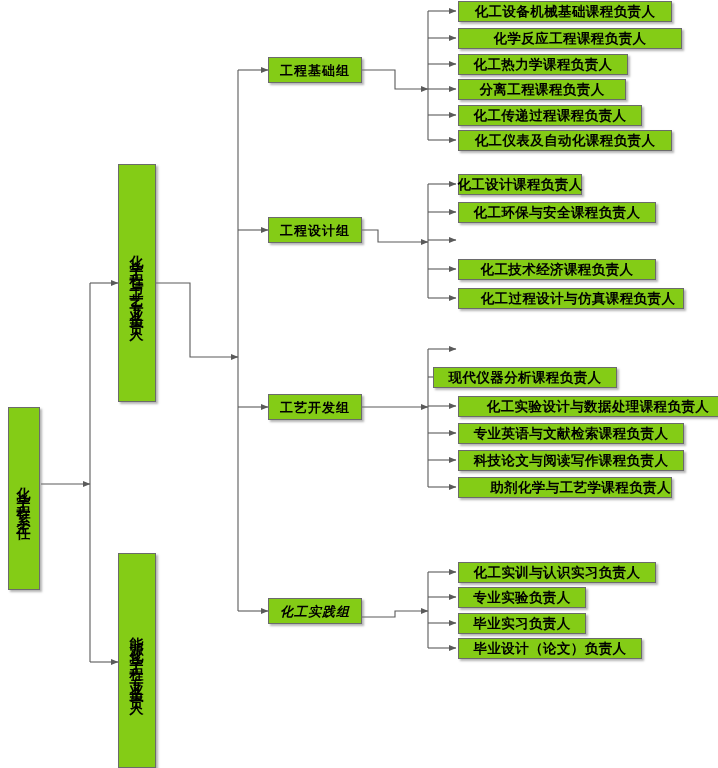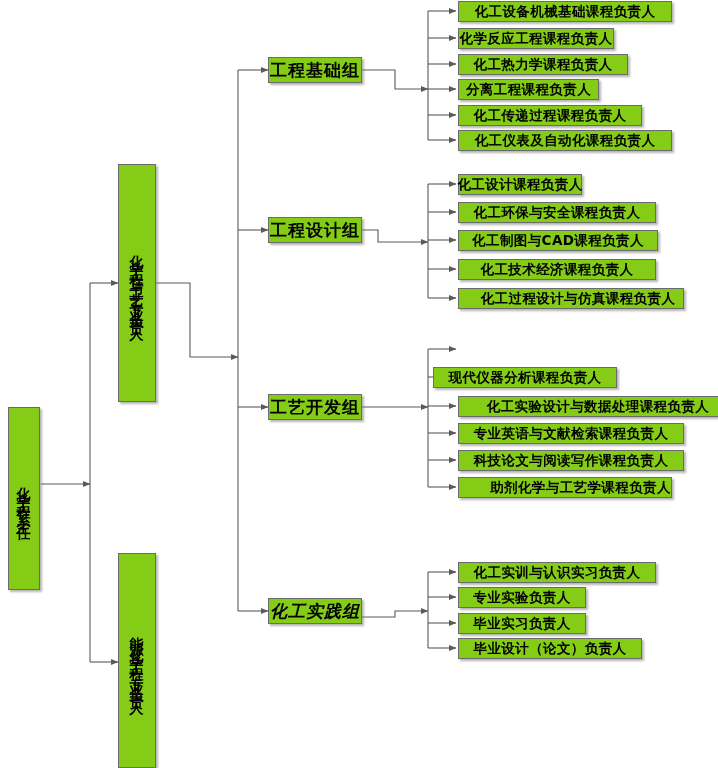--- a/index.html
+++ b/index.html
@@ -92,7 +92,7 @@
   <div class="node h-node group" style="left:268px;top:598px;width:94px;font-style:italic;">化工实践组</div>
 
   <div class="node h-node" style="left:458px;top:1px;width:214px;">化工设备机械基础课程负责人</div>
-  <div class="node h-node" style="left:458px;top:28px;width:156px;">化学反应工程课程负责人</div>
+  <div class="node h-node" style="left:458px;top:28px;width:224px;">化学反应工程课程负责人</div>
   <div class="node h-node" style="left:458px;top:54px;width:170px;">化工热力学课程负责人</div>
   <div class="node h-node" style="left:458px;top:79px;width:141px;">分离工程课程负责人</div>
   <div class="node h-node" style="left:458px;top:105px;width:184px;">化工传递过程课程负责人</div>

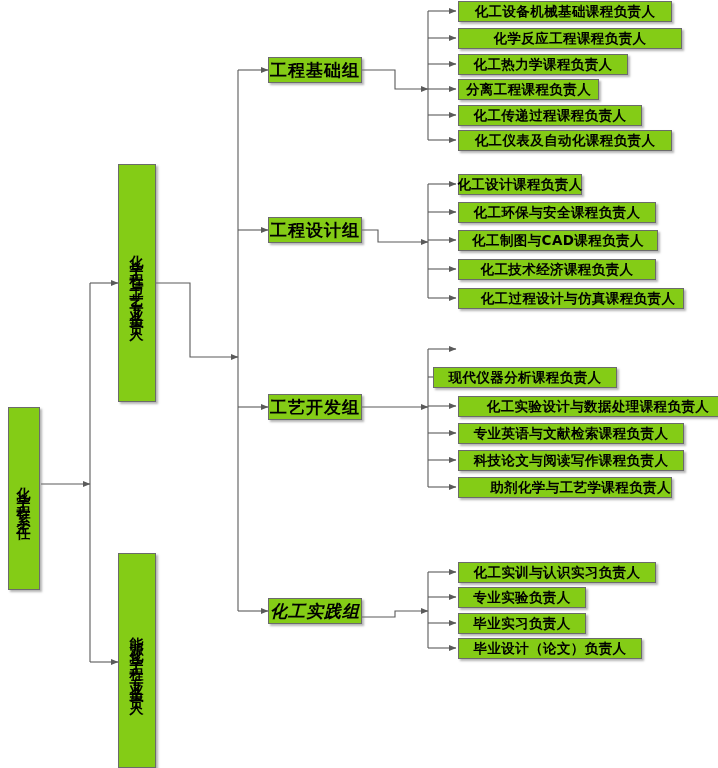--- a/index.html
+++ b/index.html
@@ -14,7 +14,7 @@
 
   
   .h-node{height:21px;font-size:13.5px;letter-spacing:.4px;white-space:nowrap;padding:0 6px;line-height:1;}
-  .group{height:26px;font-size:17px;letter-spacing:1px;}
+  .group{height:26px;font-size:13px;letter-spacing:1px;}
 
   
   .v-node{writing-mode:vertical-rl;text-orientation:upright;

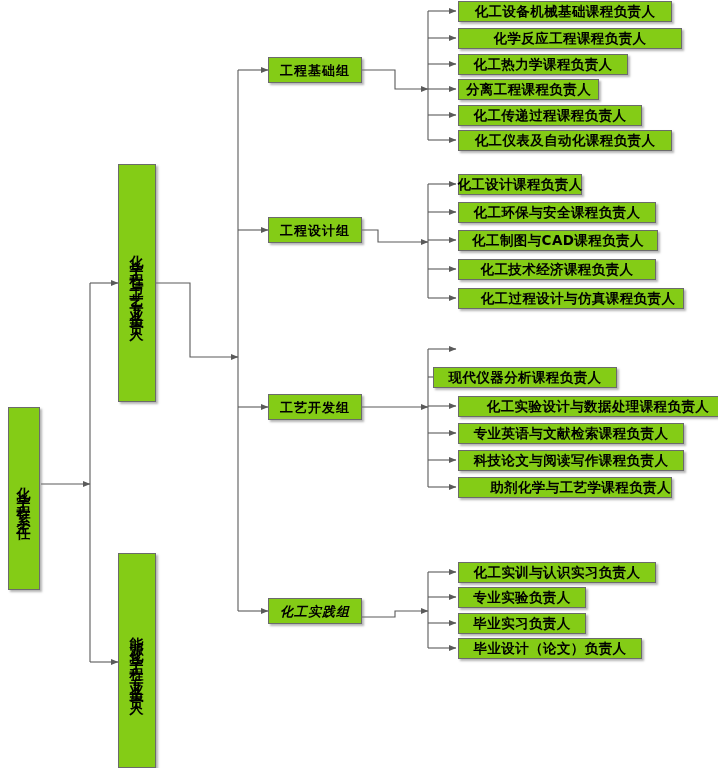--- a/index.html
+++ b/index.html
@@ -94,7 +94,7 @@
   <div class="node h-node" style="left:458px;top:1px;width:214px;">化工设备机械基础课程负责人</div>
   <div class="node h-node" style="left:458px;top:28px;width:224px;">化学反应工程课程负责人</div>
   <div class="node h-node" style="left:458px;top:54px;width:170px;">化工热力学课程负责人</div>
-  <div class="node h-node" style="left:458px;top:79px;width:141px;">分离工程课程负责人</div>
+  <div class="node h-node" style="left:458px;top:79px;width:168px;">分离工程课程负责人</div>
   <div class="node h-node" style="left:458px;top:105px;width:184px;">化工传递过程课程负责人</div>
   <div class="node h-node" style="left:458px;top:130px;width:214px;">化工仪表及自动化课程负责人</div>
 

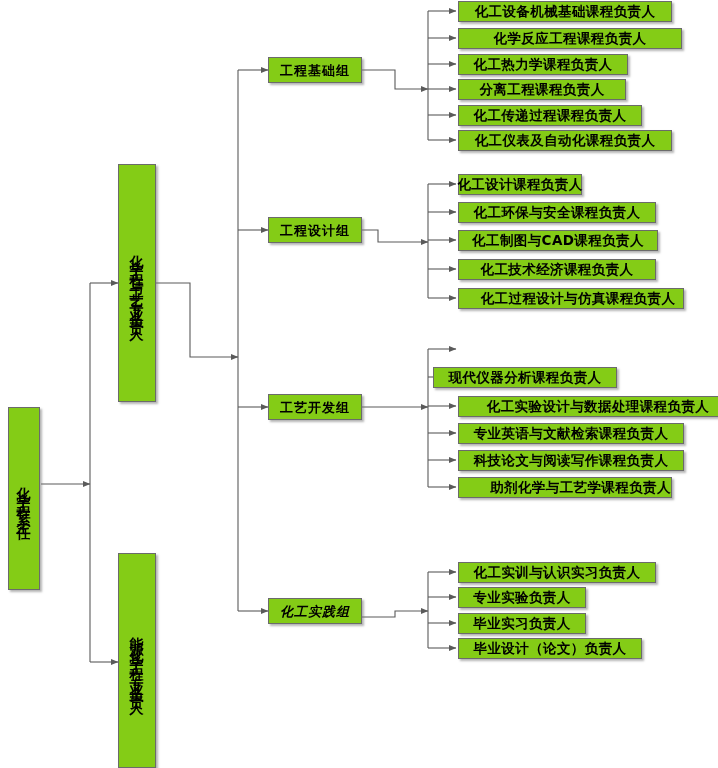--- a/index.html
+++ b/index.html
@@ -100,7 +100,6 @@
 
   <div class="node h-node" style="left:458px;top:174px;width:124px;">化工设计课程负责人</div>
   <div class="node h-node" style="left:458px;top:202px;width:198px;">化工环保与安全课程负责人</div>
-  <div class="node h-node" style="left:458px;top:230px;width:200px;">化工制图与CAD课程负责人</div>
   <div class="node h-node" style="left:458px;top:259px;width:198px;">化工技术经济课程负责人</div>
   <div class="node h-node" style="left:458px;top:288px;width:226px;padding-left:20px;">化工过程设计与仿真课程负责人</div>
 

